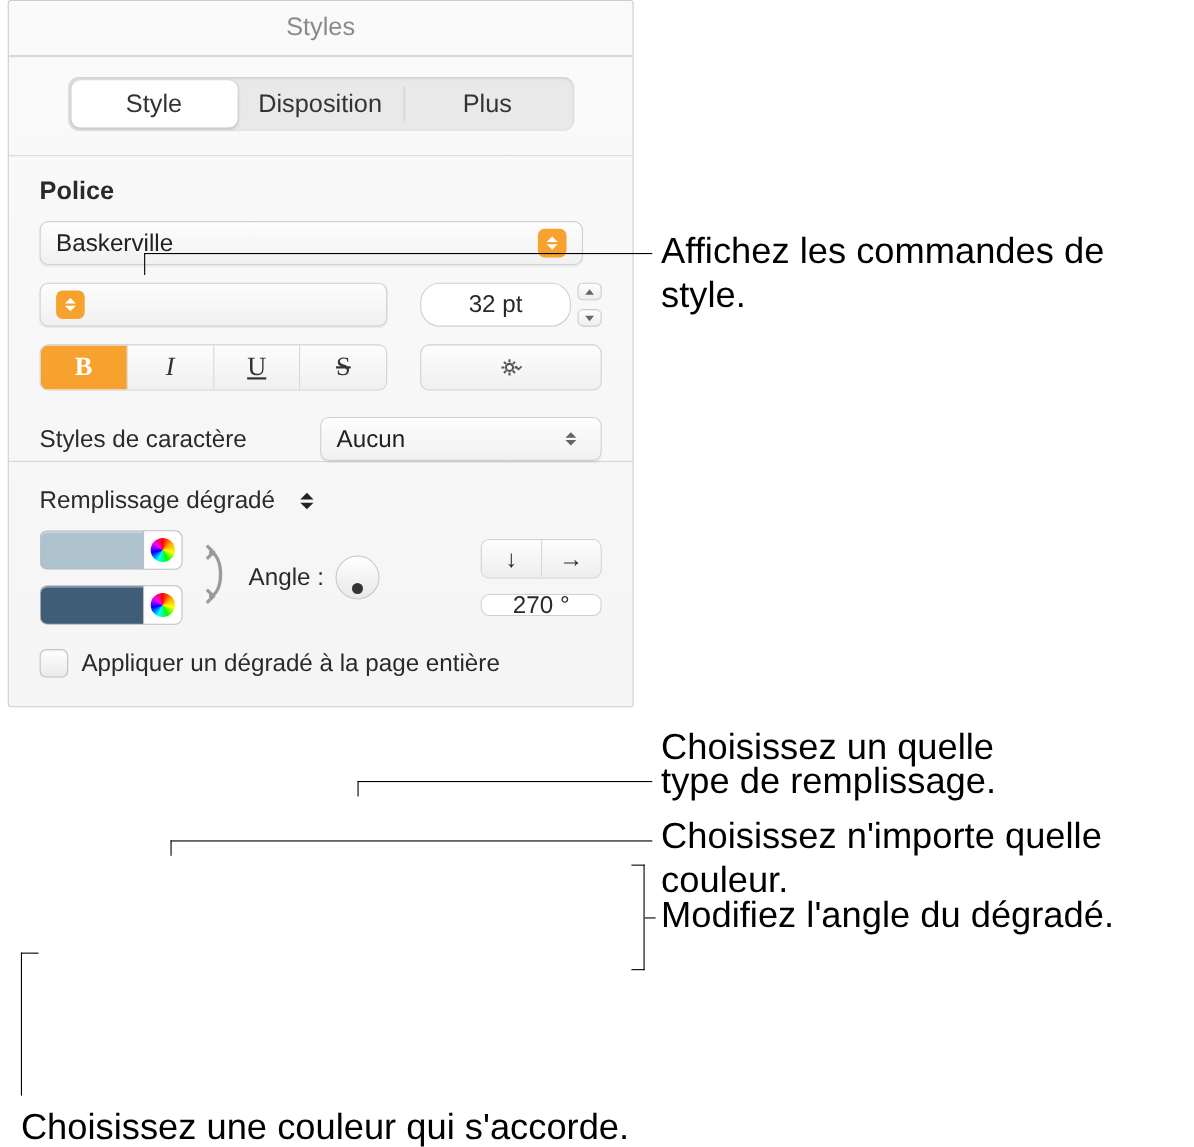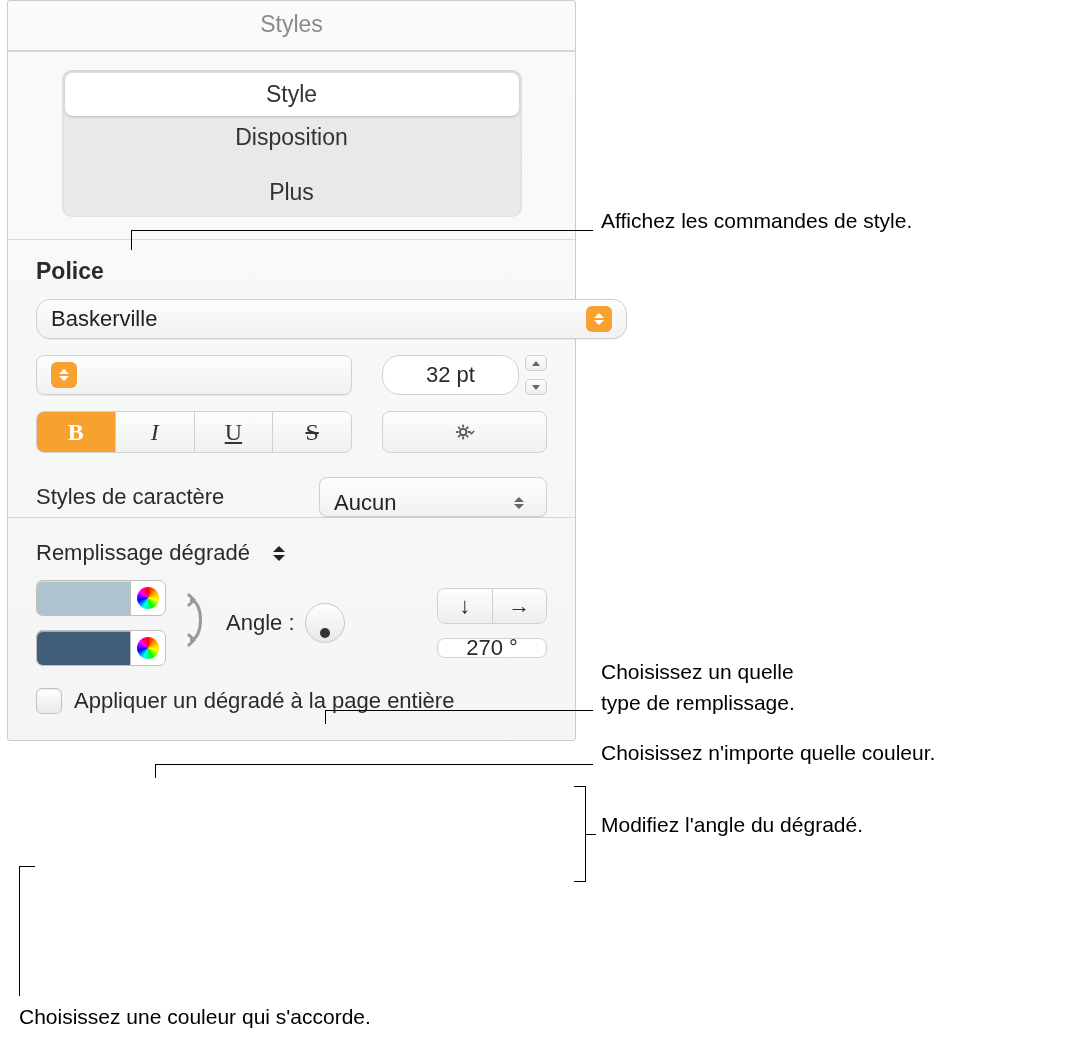--- a/index.html
+++ b/index.html
@@ -66,7 +66,6 @@
     background: #e9e9e9;
     box-shadow: inset 0 1px 3px rgba(0,0,0,.15);
     padding: 3px;
-    flex-direction: column;
   }
   .seg-btn {
     flex: 1;

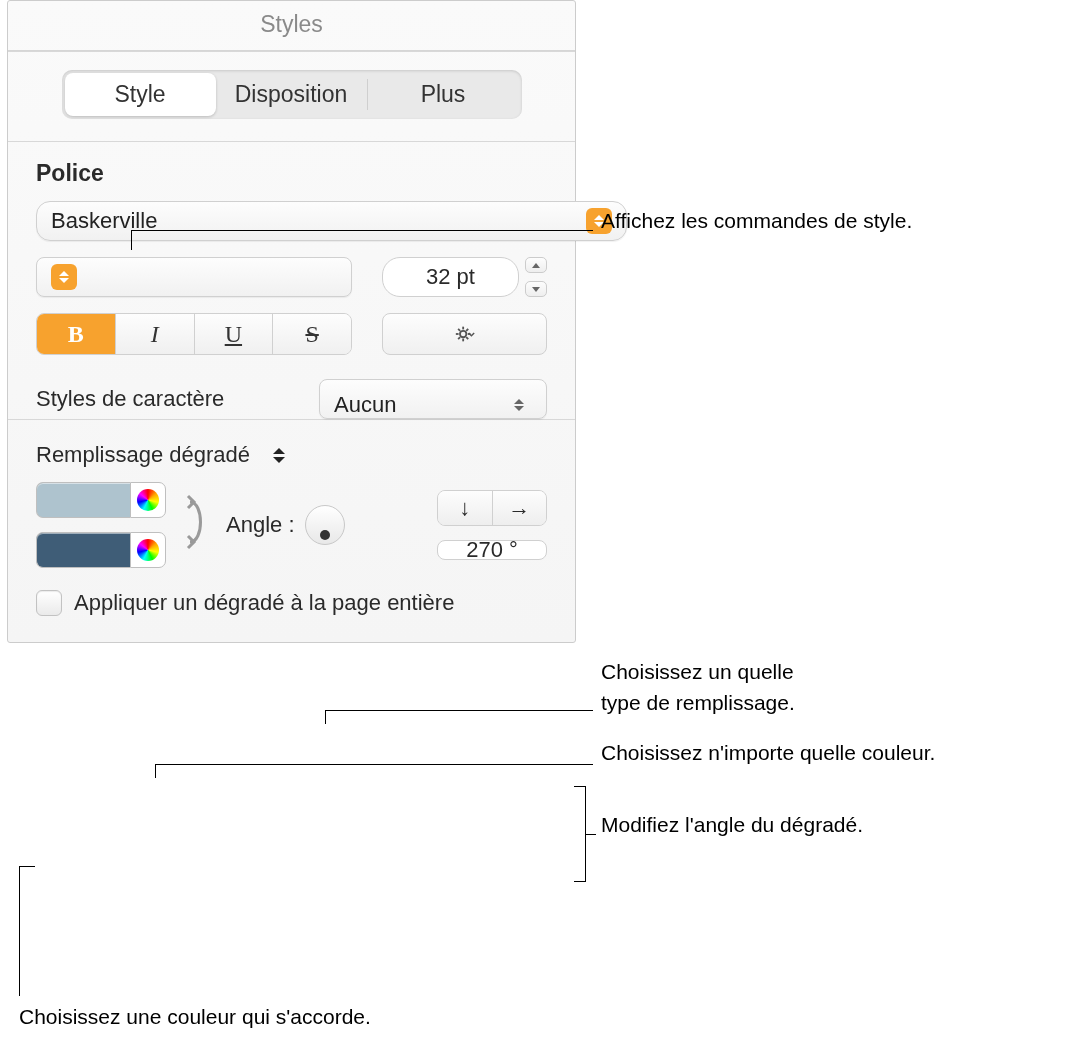--- a/index.html
+++ b/index.html
@@ -342,7 +342,7 @@
   <div class="section">
     <div class="section-heading">Police</div>
 
-    <div class="popup font-row" style="width:591px;border-radius:14px;">
+    <div class="popup font-row" style="width:494px;">
       <span class="popup-label">Baskerville</span>
       <span class="popup-arrows orange">
           <span class="tri-up"></span>

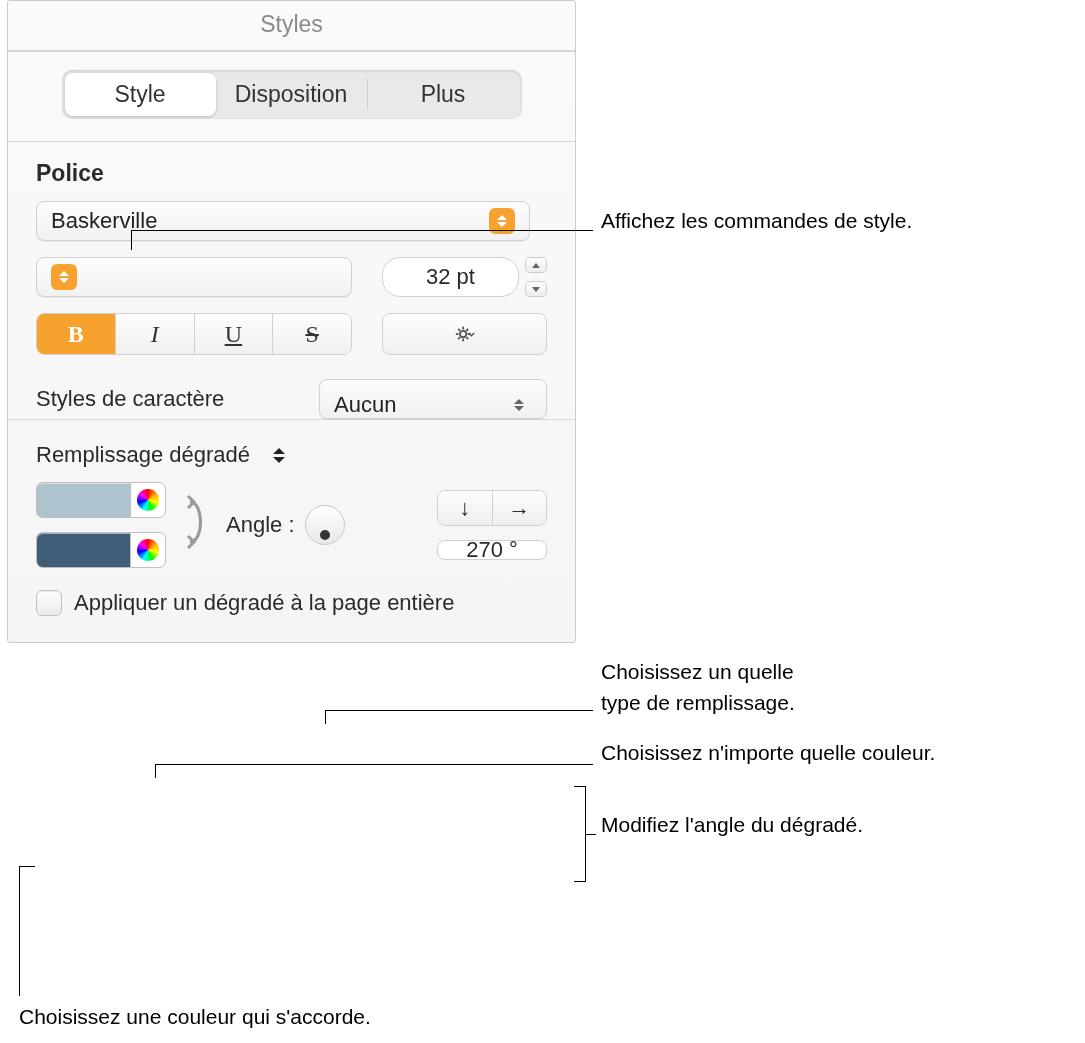--- a/index.html
+++ b/index.html
@@ -296,7 +296,7 @@
   
   .callout {
     position:absolute;
-    font-size: 21px;
+    font-size: 33px;
     color:#000;
     line-height: 1.2;
   }

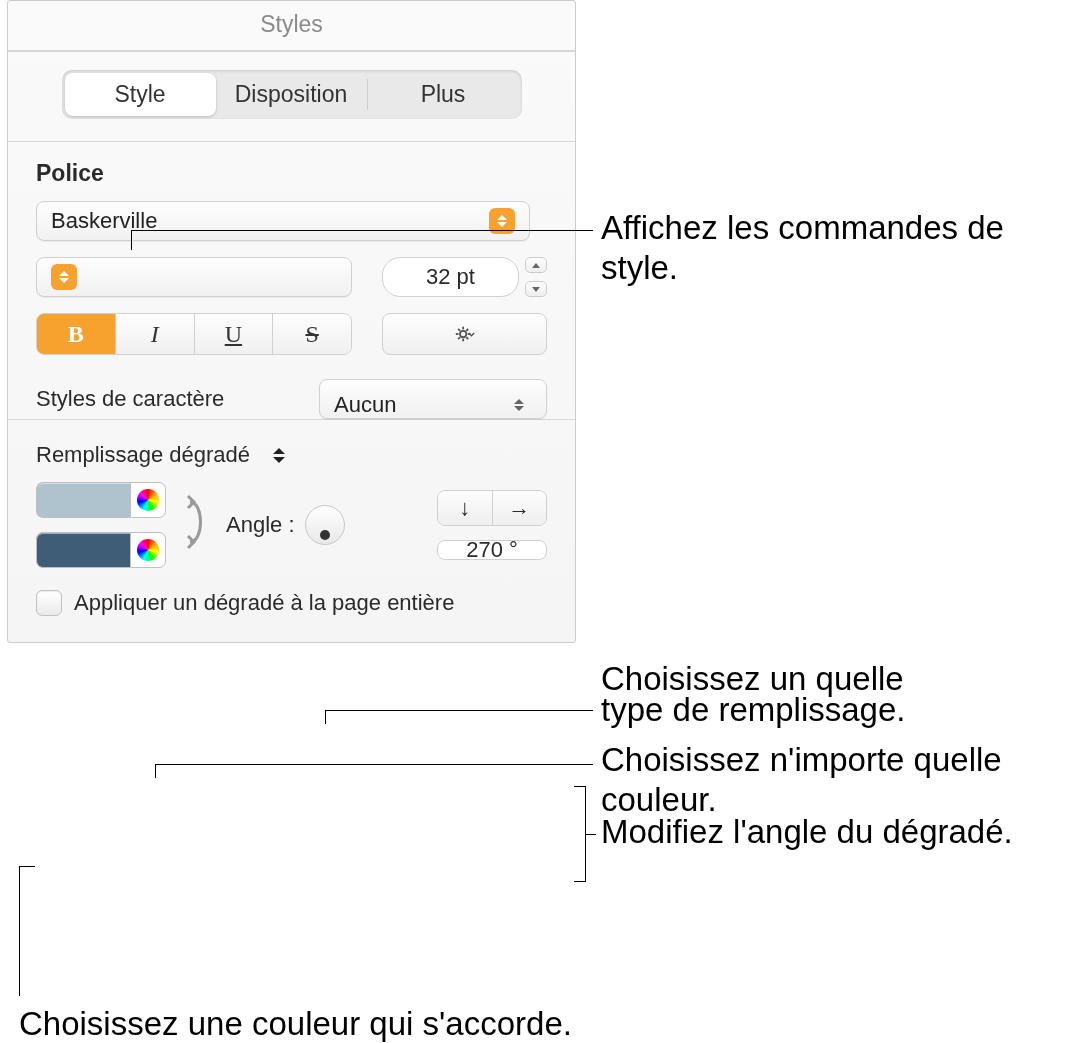--- a/index.html
+++ b/index.html
@@ -195,7 +195,7 @@
     display:flex; align-items:center; gap: 14px;
   }
   .charstyle-row .label { font-size: 22px; color:#2a2a2a; flex:1; }
-  .charstyle-row .popup { width: 228px; margin-left:auto;align-items:flex-end; }
+  .charstyle-row .popup { width: 256px; margin-left:auto; }
 
   .fill-heading {
     display:flex; align-items:center; gap:23px;

